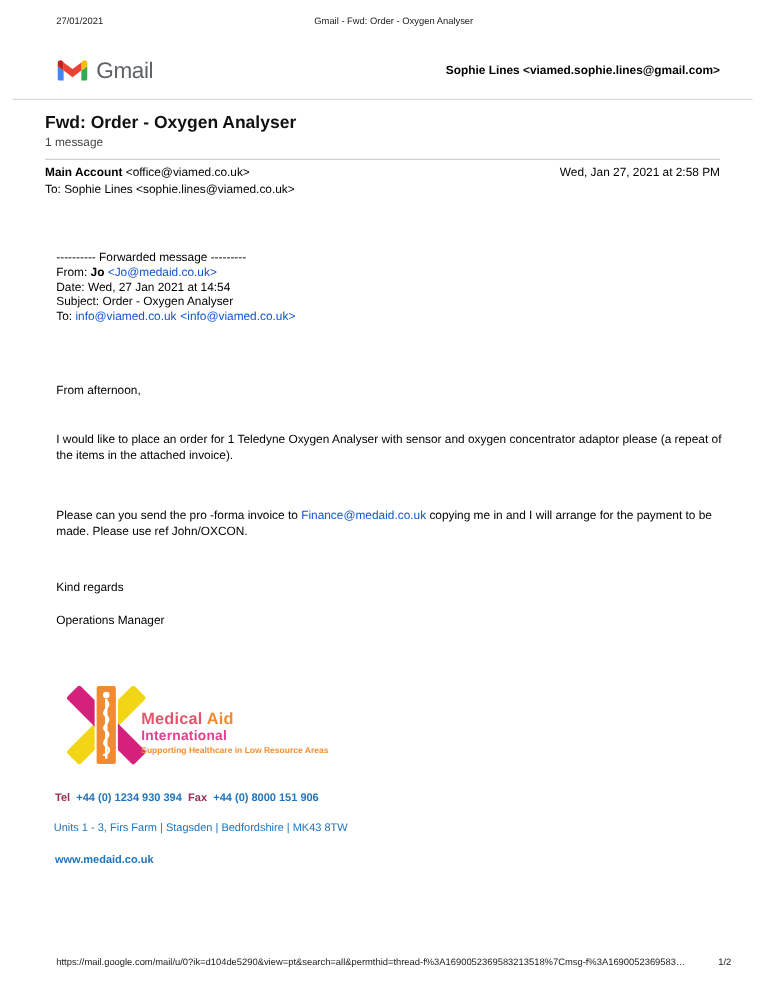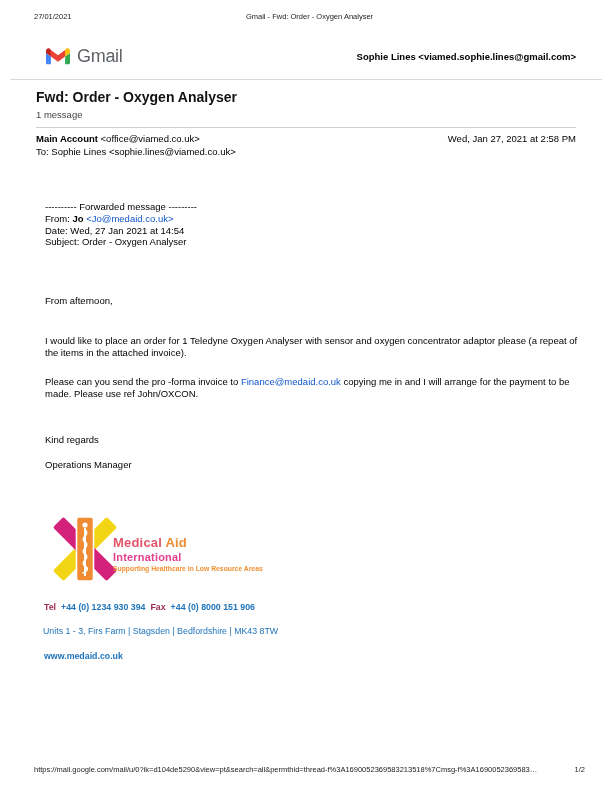--- a/index.html
+++ b/index.html
@@ -14,7 +14,7 @@
   }
   
   .print-bar {
-    position:absolute; left:34px; right:27px;
+    position:absolute; left:45px; right:27px;
     font-size:7.5px; color:#222;
   }
   .print-header { top:12px; height:10px; }

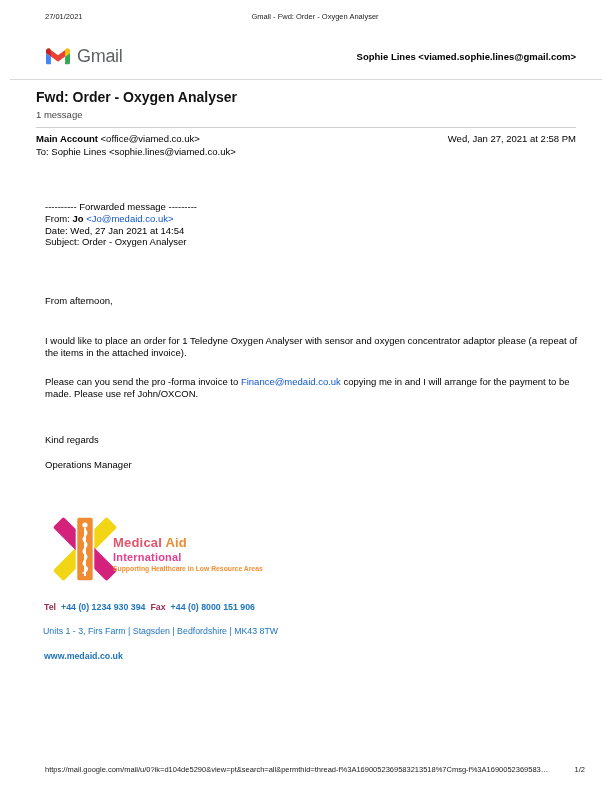--- a/index.html
+++ b/index.html
@@ -128,6 +128,9 @@
         </div>
         <div>Date: Wed, 27 Jan 2021 at 14:54</div>
         <div>Subject: Order - Oxygen Analyser</div>
+        <div>
+          <span>To: </span><a class="lnk">info@viamed.co.uk</a><a class="lnk sp-l">&lt;info@viamed.co.uk&gt;</a>
+        </div>
       </div>
 
       <div class="greeting">From afternoon,</div>

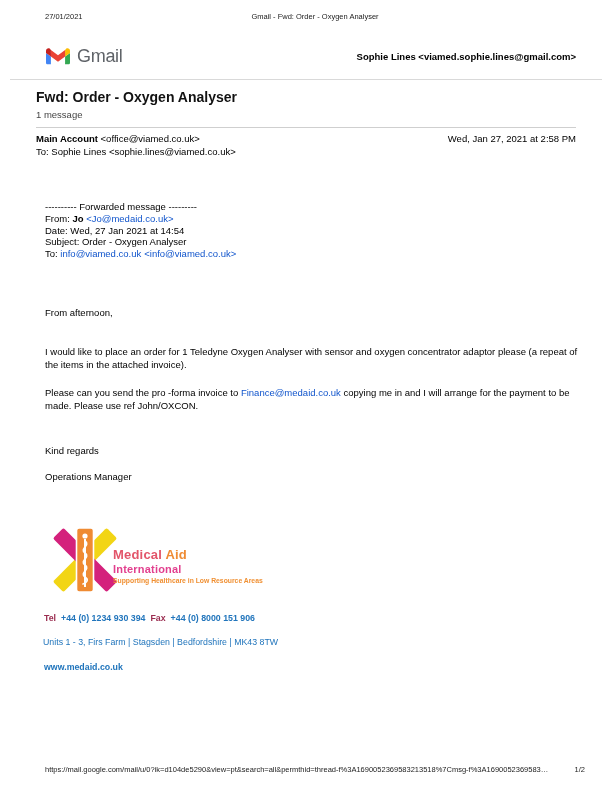--- a/index.html
+++ b/index.html
@@ -51,7 +51,7 @@
   .sp-l { margin-left:3px; }
   .greeting  { margin-top:47px; }
   .para1 { margin-top:27px; }
-  .para2 { margin-top:16px; }
+  .para2 { margin-top:36px; }
   .para3 { margin-top:27px; }
   .signoff { margin-top:33px; }
   .sender-name { margin-top:24px; }

